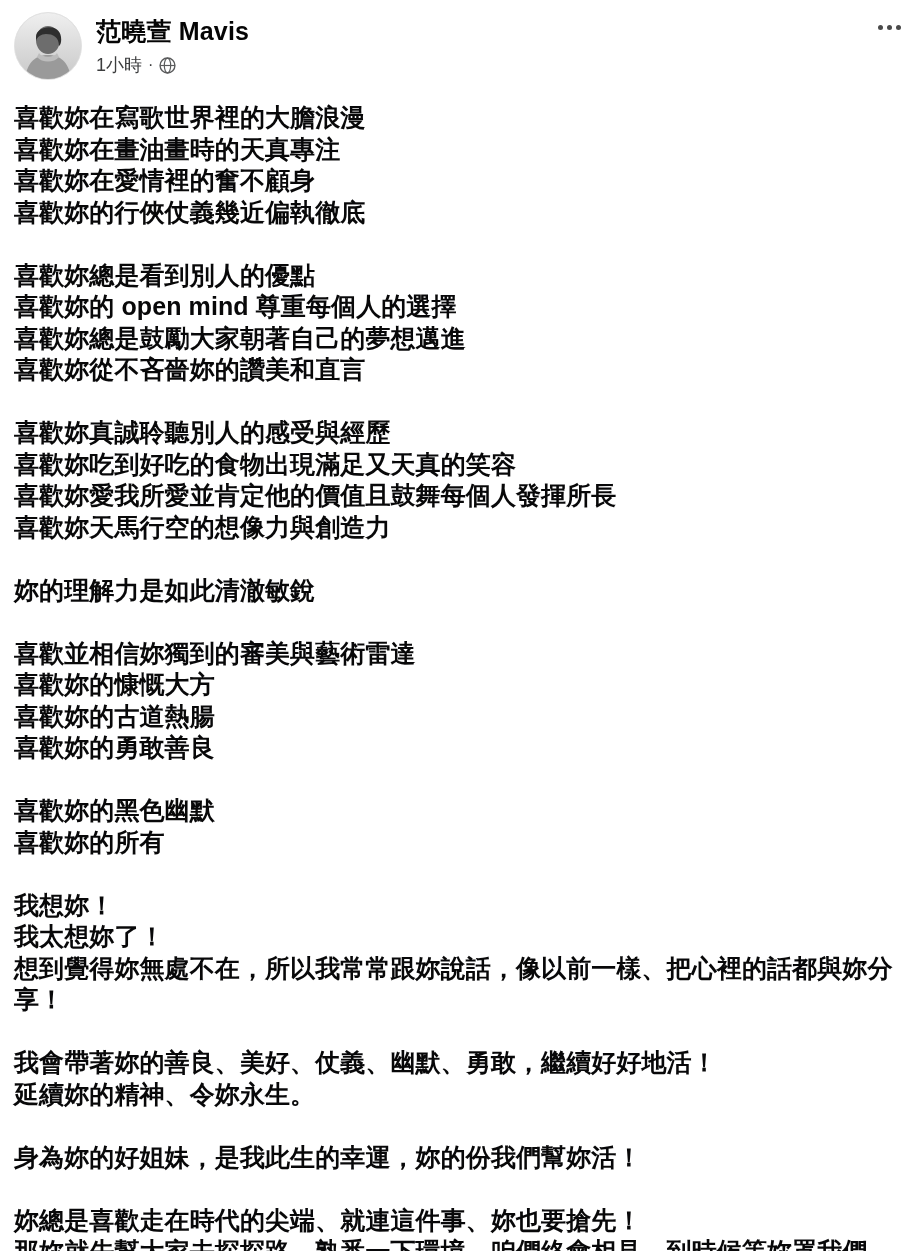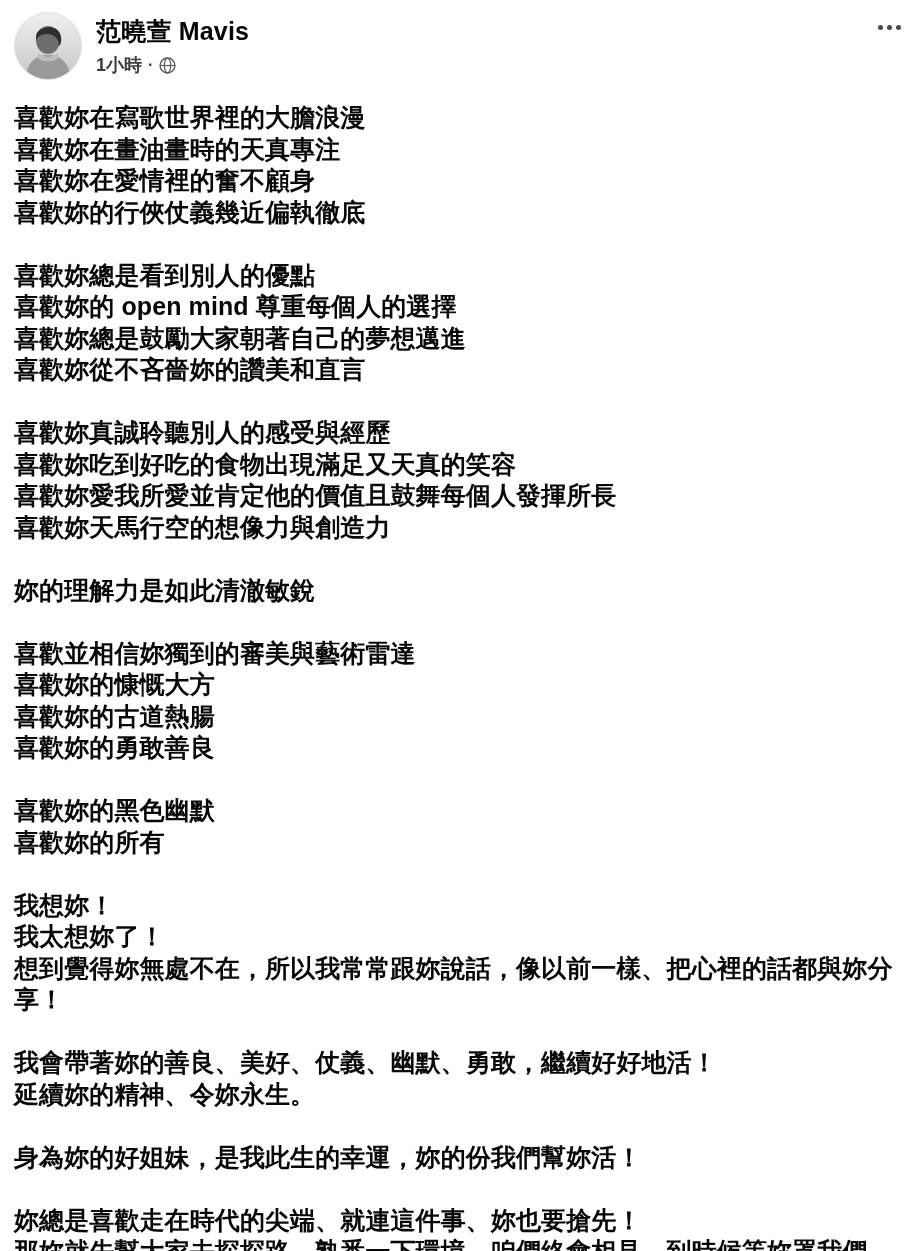--- a/index.html
+++ b/index.html
@@ -59,7 +59,6 @@
     margin-top: 7px;
     font-size: 18px;
     color: #3a3b3c;
-    font-weight: bold;
   }
   .meta-time { font-size: 18px; color: #3c3d3e; }
   .meta-dot {

